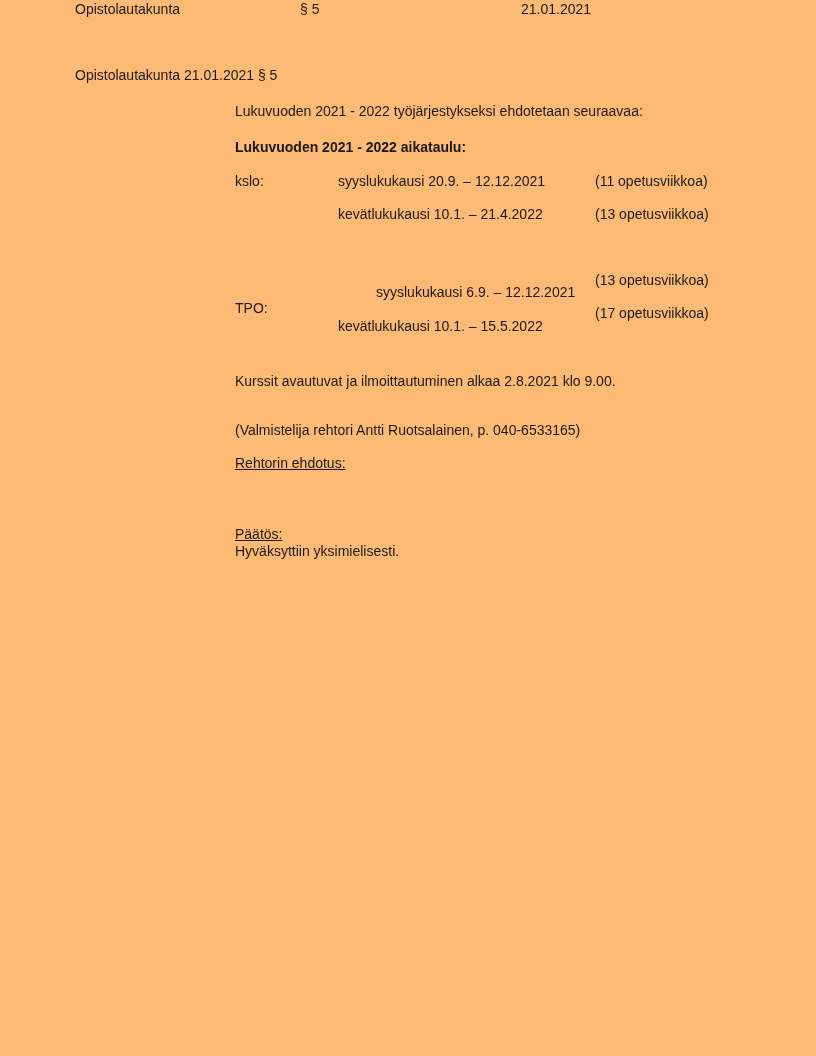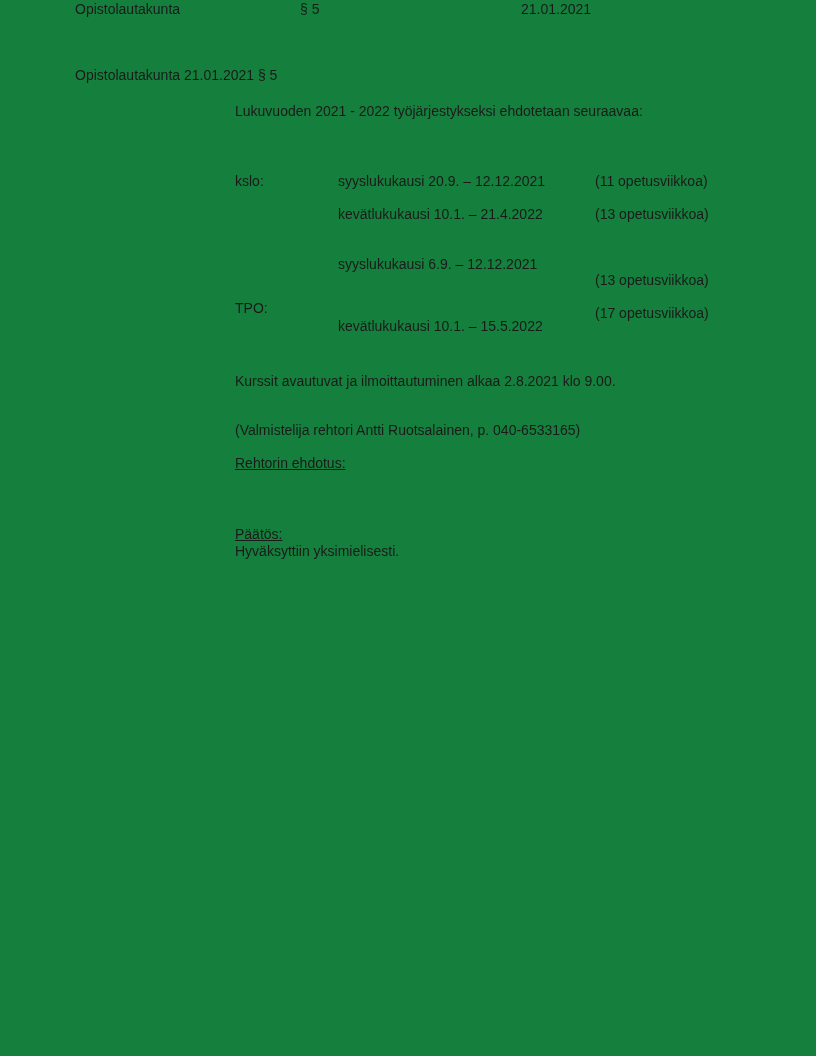--- a/index.html
+++ b/index.html
@@ -8,7 +8,7 @@
     position: relative;
     width: 816px;
     height: 1056px;
-    background: #15803d;
+    background: #fdba74;
     font-family: "Liberation Sans", "DejaVu Sans", sans-serif;
     font-size: 14px;
     color: #1a1a1a;

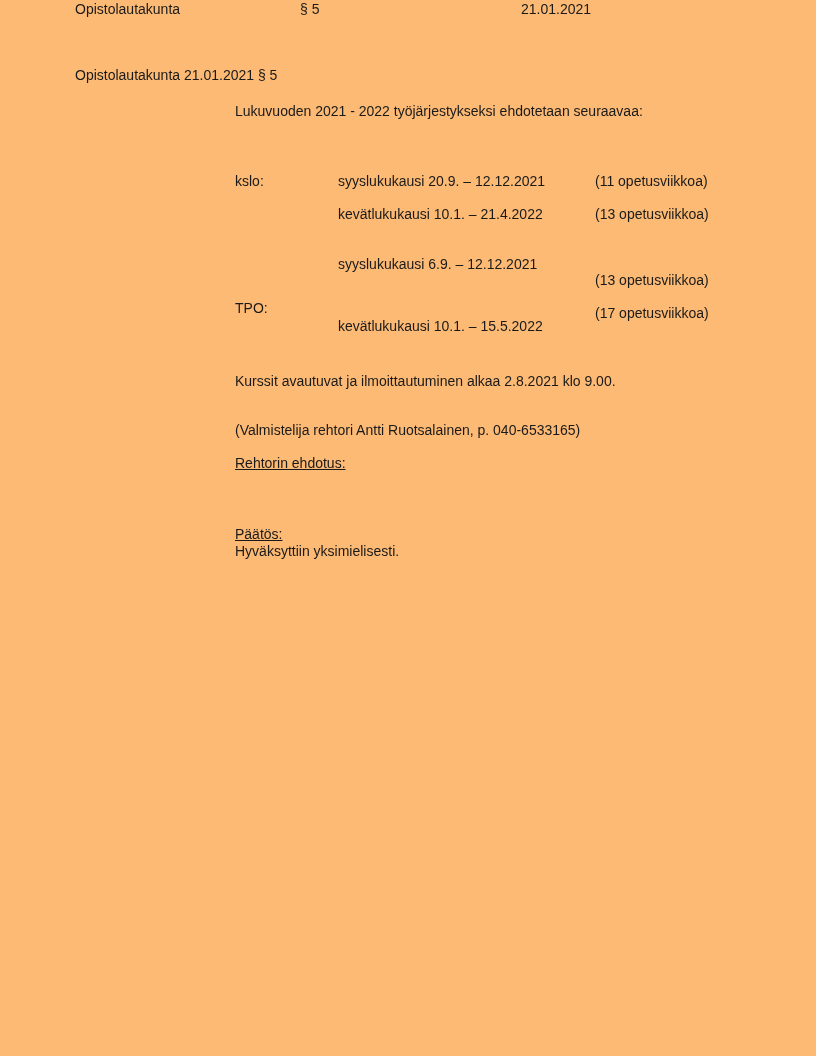--- a/index.html
+++ b/index.html
@@ -45,6 +45,7 @@
 
   <div class="abs indent" style="top:103px;">Lukuvuoden 2021 - 2022 työjärjestykseksi ehdotetaan seuraavaa:</div>
 
+  <div class="abs indent bold" style="top:139px;">Lukuvuoden 2021 - 2022 aikataulu:</div>
 
   <div>
     <span class="abs indent" style="top:173px;">kslo:</span>

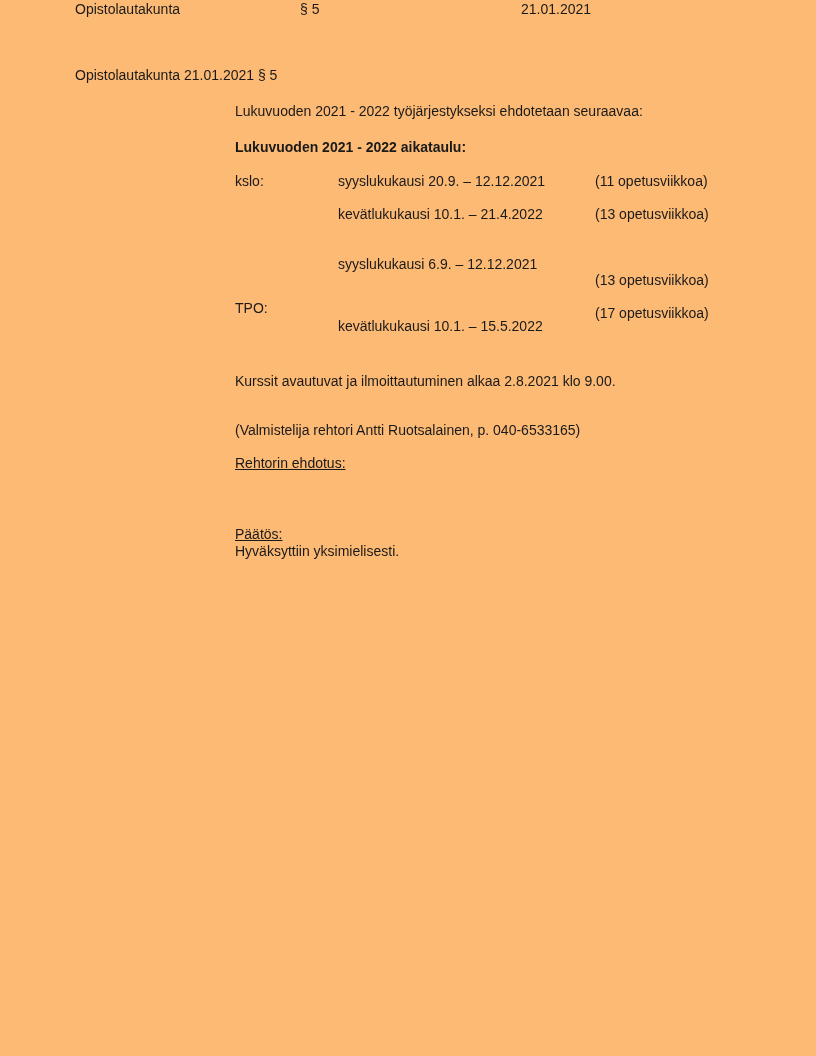--- a/index.html
+++ b/index.html
@@ -61,7 +61,7 @@
 
   <div>
     <span class="abs indent" style="top:272px;margin-top:28px;">TPO:</span>
-    <span class="abs col-term" style="top:256px;">syyslukukausi 6.9. – 12.12.2021</span>
+    <span class="abs col-term" style="top:284px;margin-left:38px;">syyslukukausi 6.9. – 12.12.2021</span>
     <span class="abs col-weeks" style="top:272px;">(13 opetusviikkoa)</span>
   </div>
 

